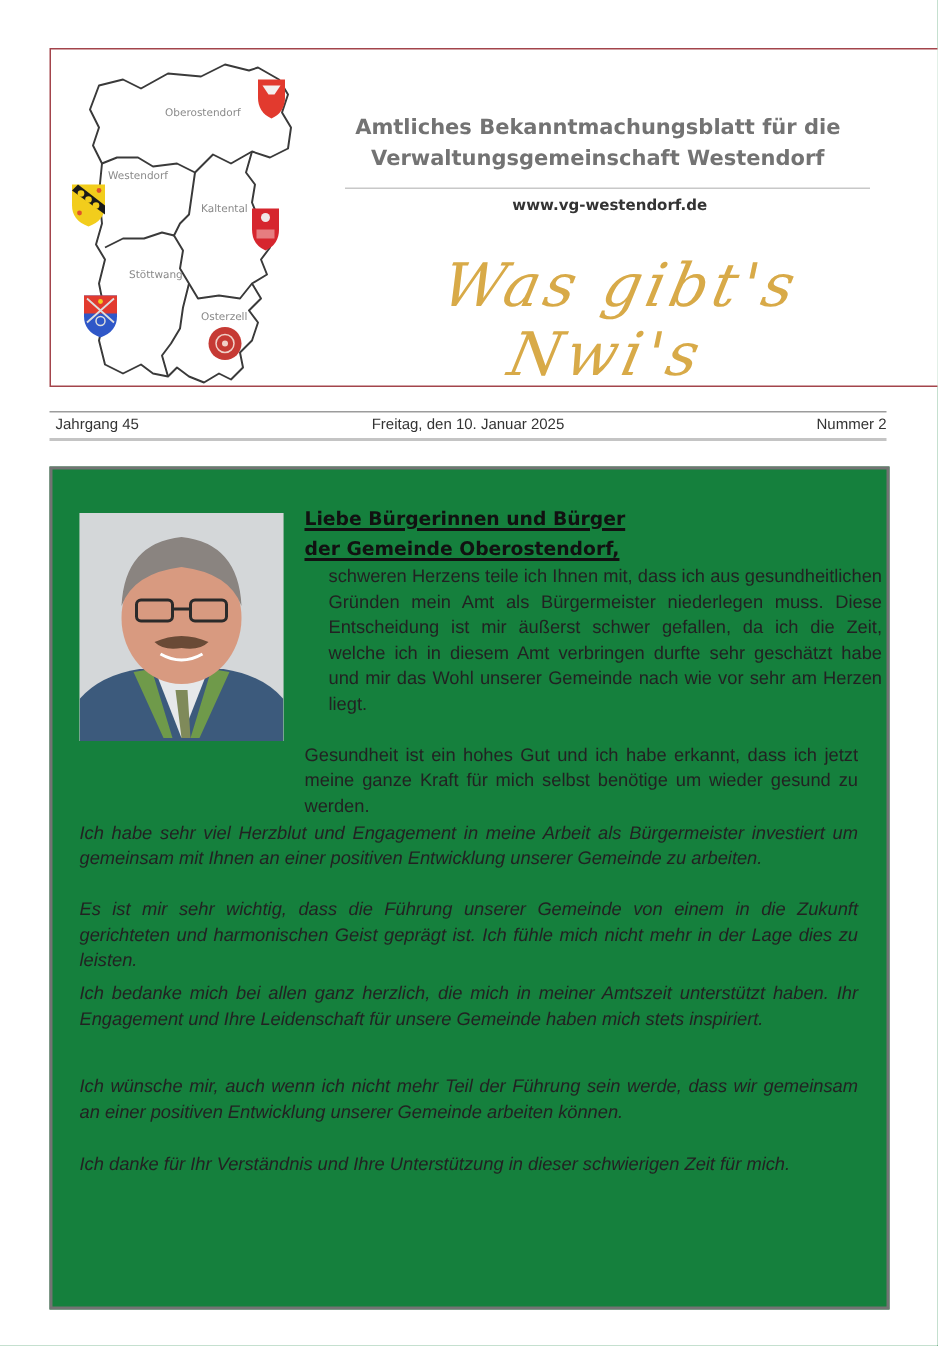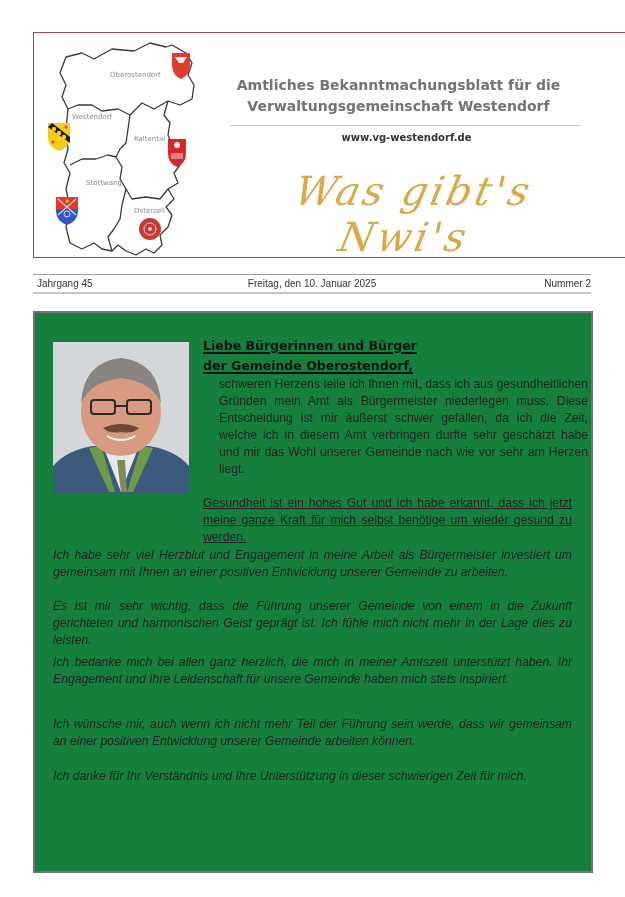--- a/index.html
+++ b/index.html
@@ -33,7 +33,7 @@
   .body-text { font-size: 12.2px; line-height: 17px; color: #222; text-align: justify; }
   .p1 { position: absolute; left: 168px; top: 63px; width: 369px; margin-left: 16px; }
   .p2 { position: absolute; left: 18px; top: 182px; width: 519px; }
-  .p2 .indent { padding-left: 150px; text-decoration: underline; }
+  .p2 .indent { padding-left: 150px; }
   .para { position: absolute; left: 18px; width: 519px; font-style: italic; }
   .p3 { top: 234px; }
   .p4 { top: 285px; }

